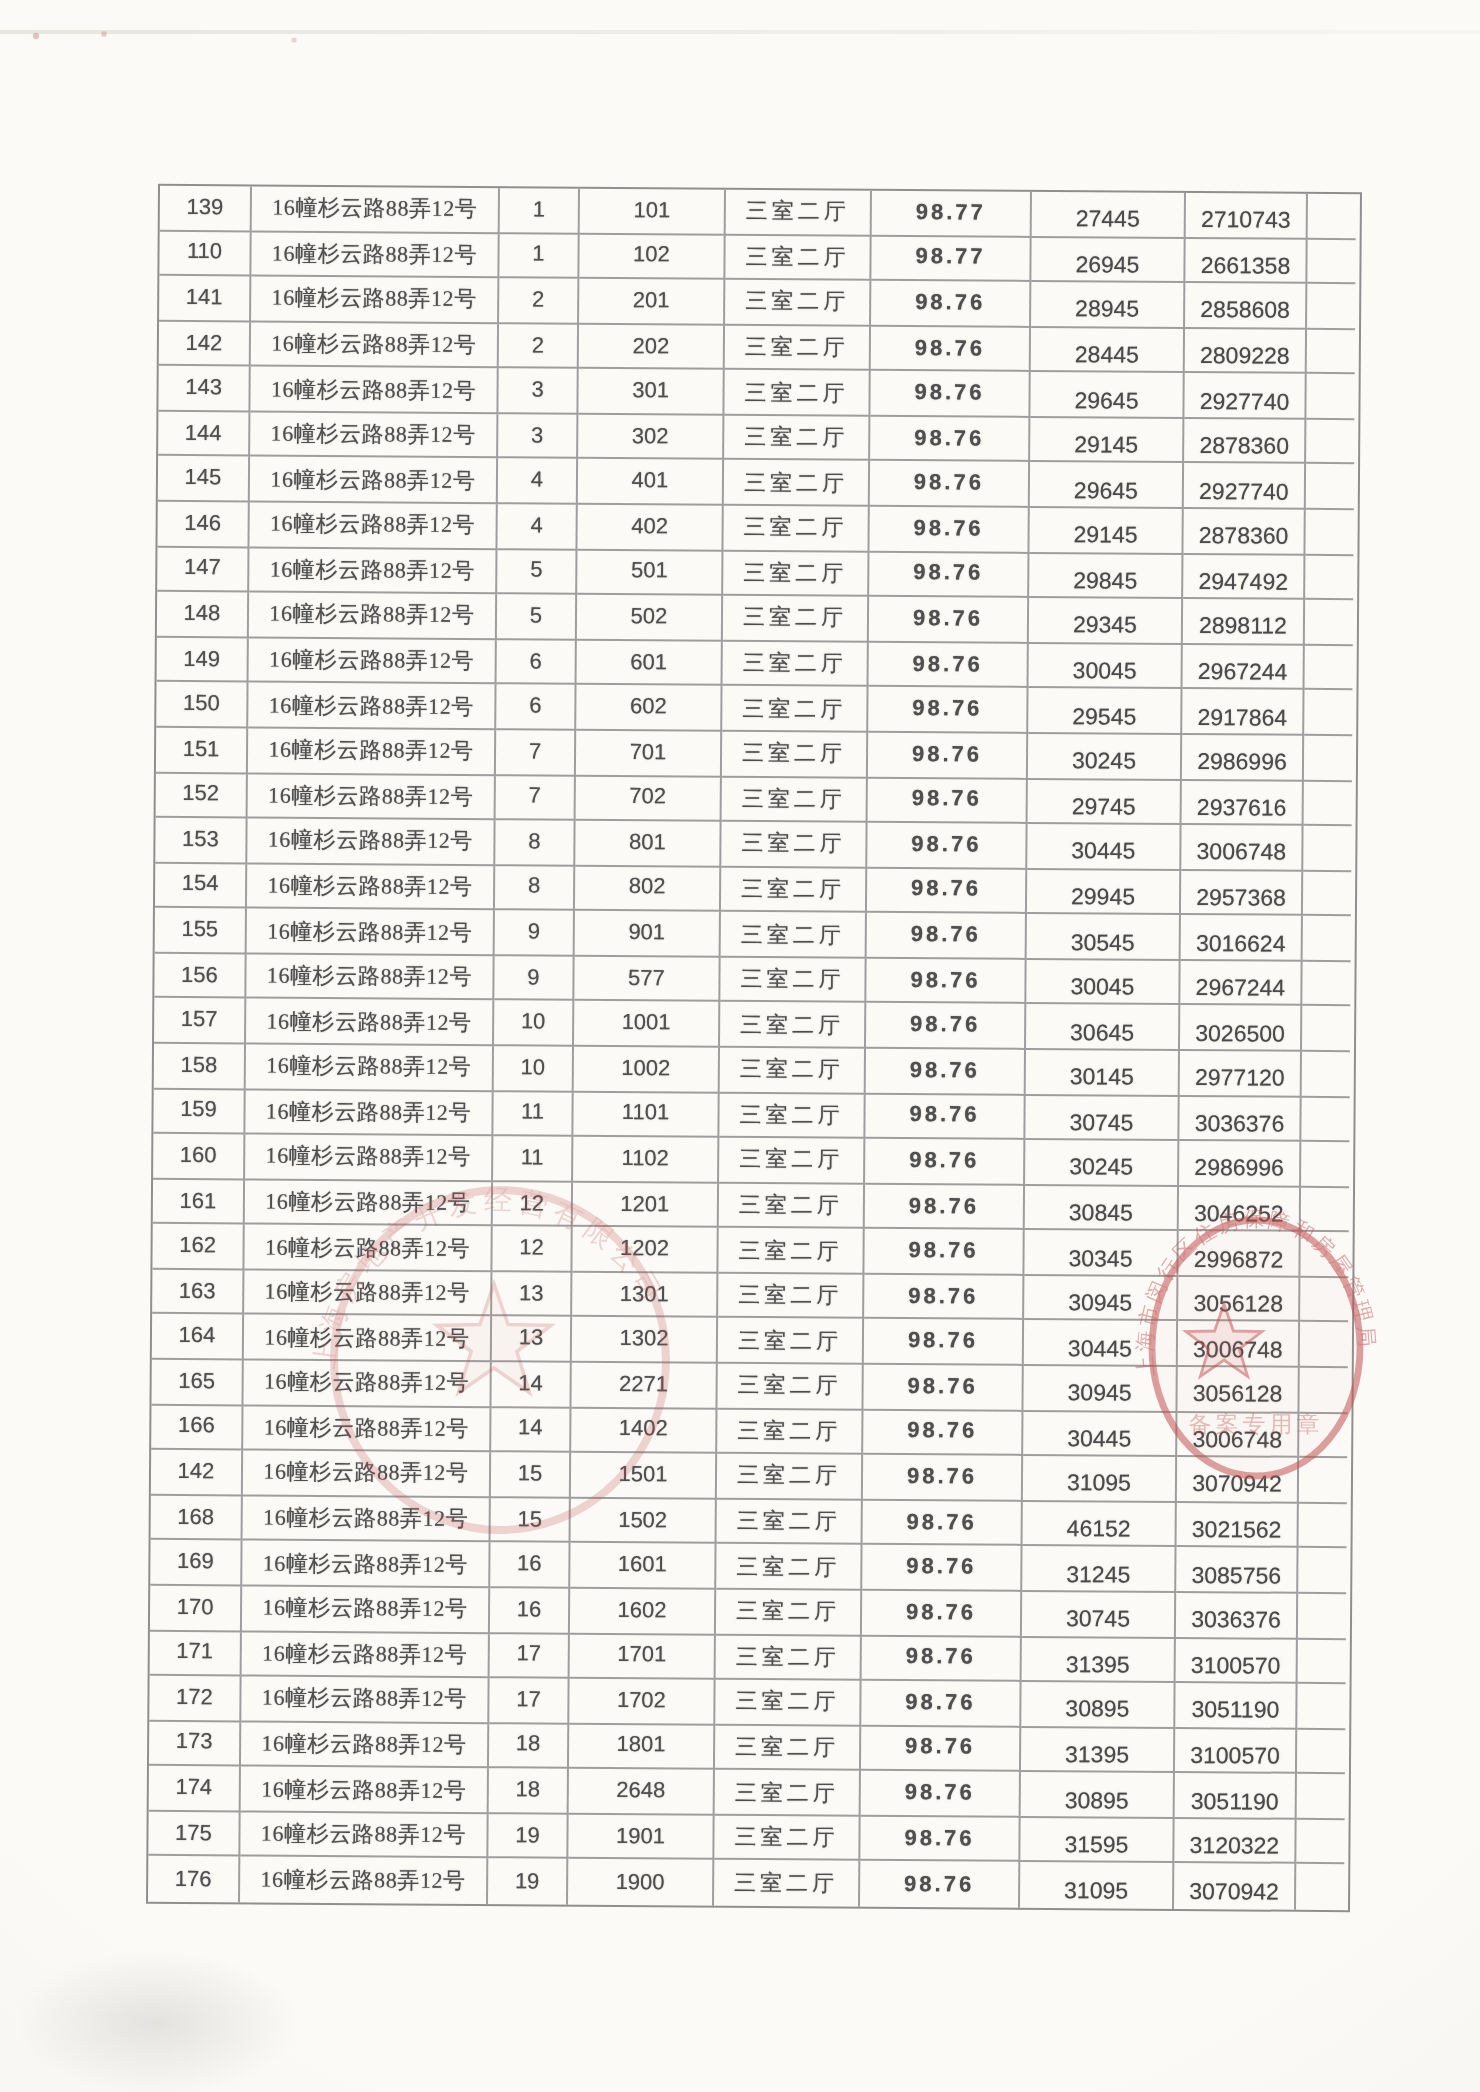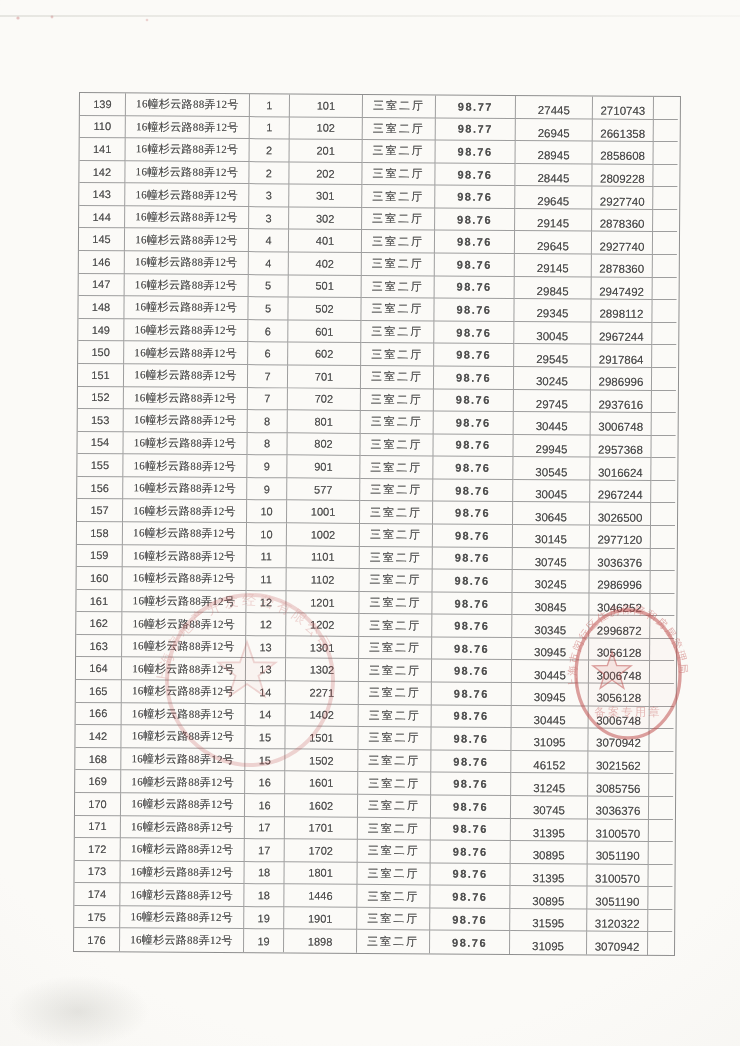--- a/index.html
+++ b/index.html
@@ -439,7 +439,7 @@
         <div class="cell c1">174</div>
         <div class="cell c2">16幢杉云路88弄12号</div>
         <div class="cell c3">18</div>
-        <div class="cell c4">1446</div>
+        <div class="cell c4">2648</div>
         <div class="cell c5">三室二厅</div>
         <div class="cell c6">98.76</div>
         <div class="cell c7">30895</div>

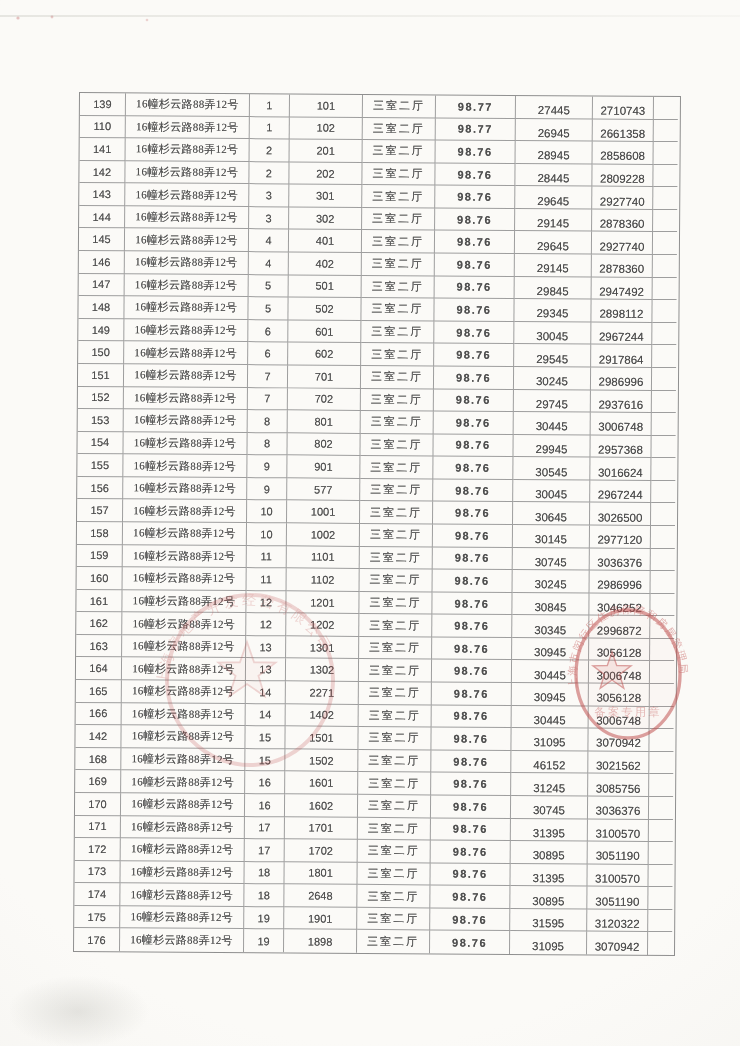--- a/index.html
+++ b/index.html
@@ -461,7 +461,7 @@
         <div class="cell c1">176</div>
         <div class="cell c2">16幢杉云路88弄12号</div>
         <div class="cell c3">19</div>
-        <div class="cell c4">1898</div>
+        <div class="cell c4">1900</div>
         <div class="cell c5">三室二厅</div>
         <div class="cell c6">98.76</div>
         <div class="cell c7">31095</div>

